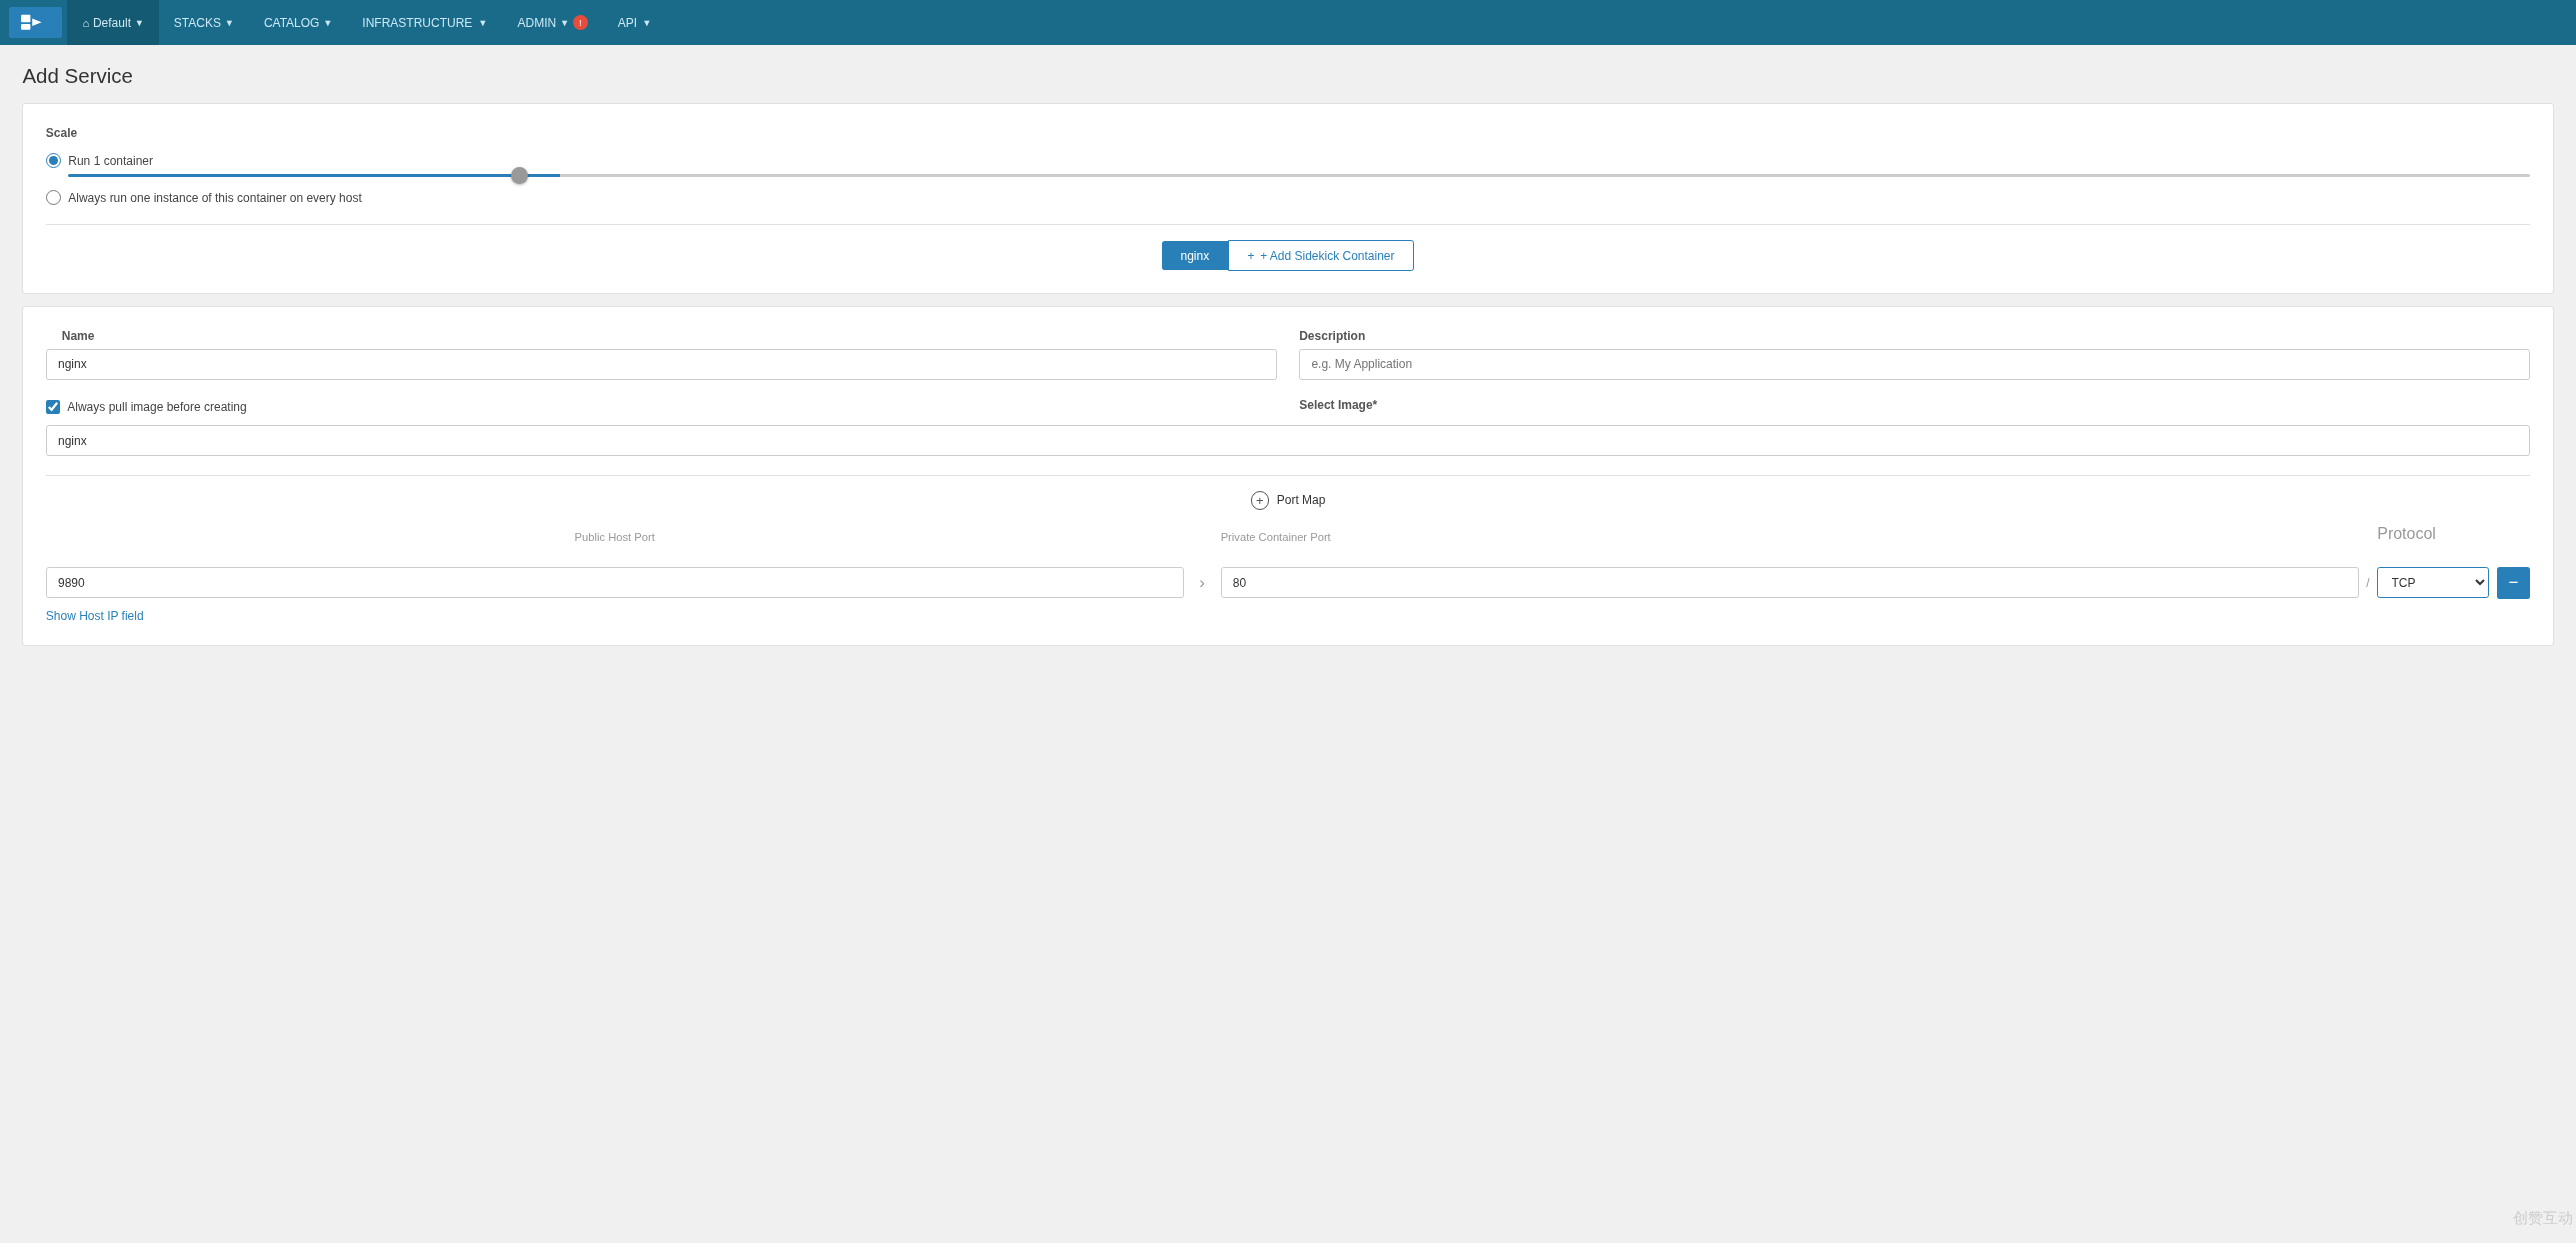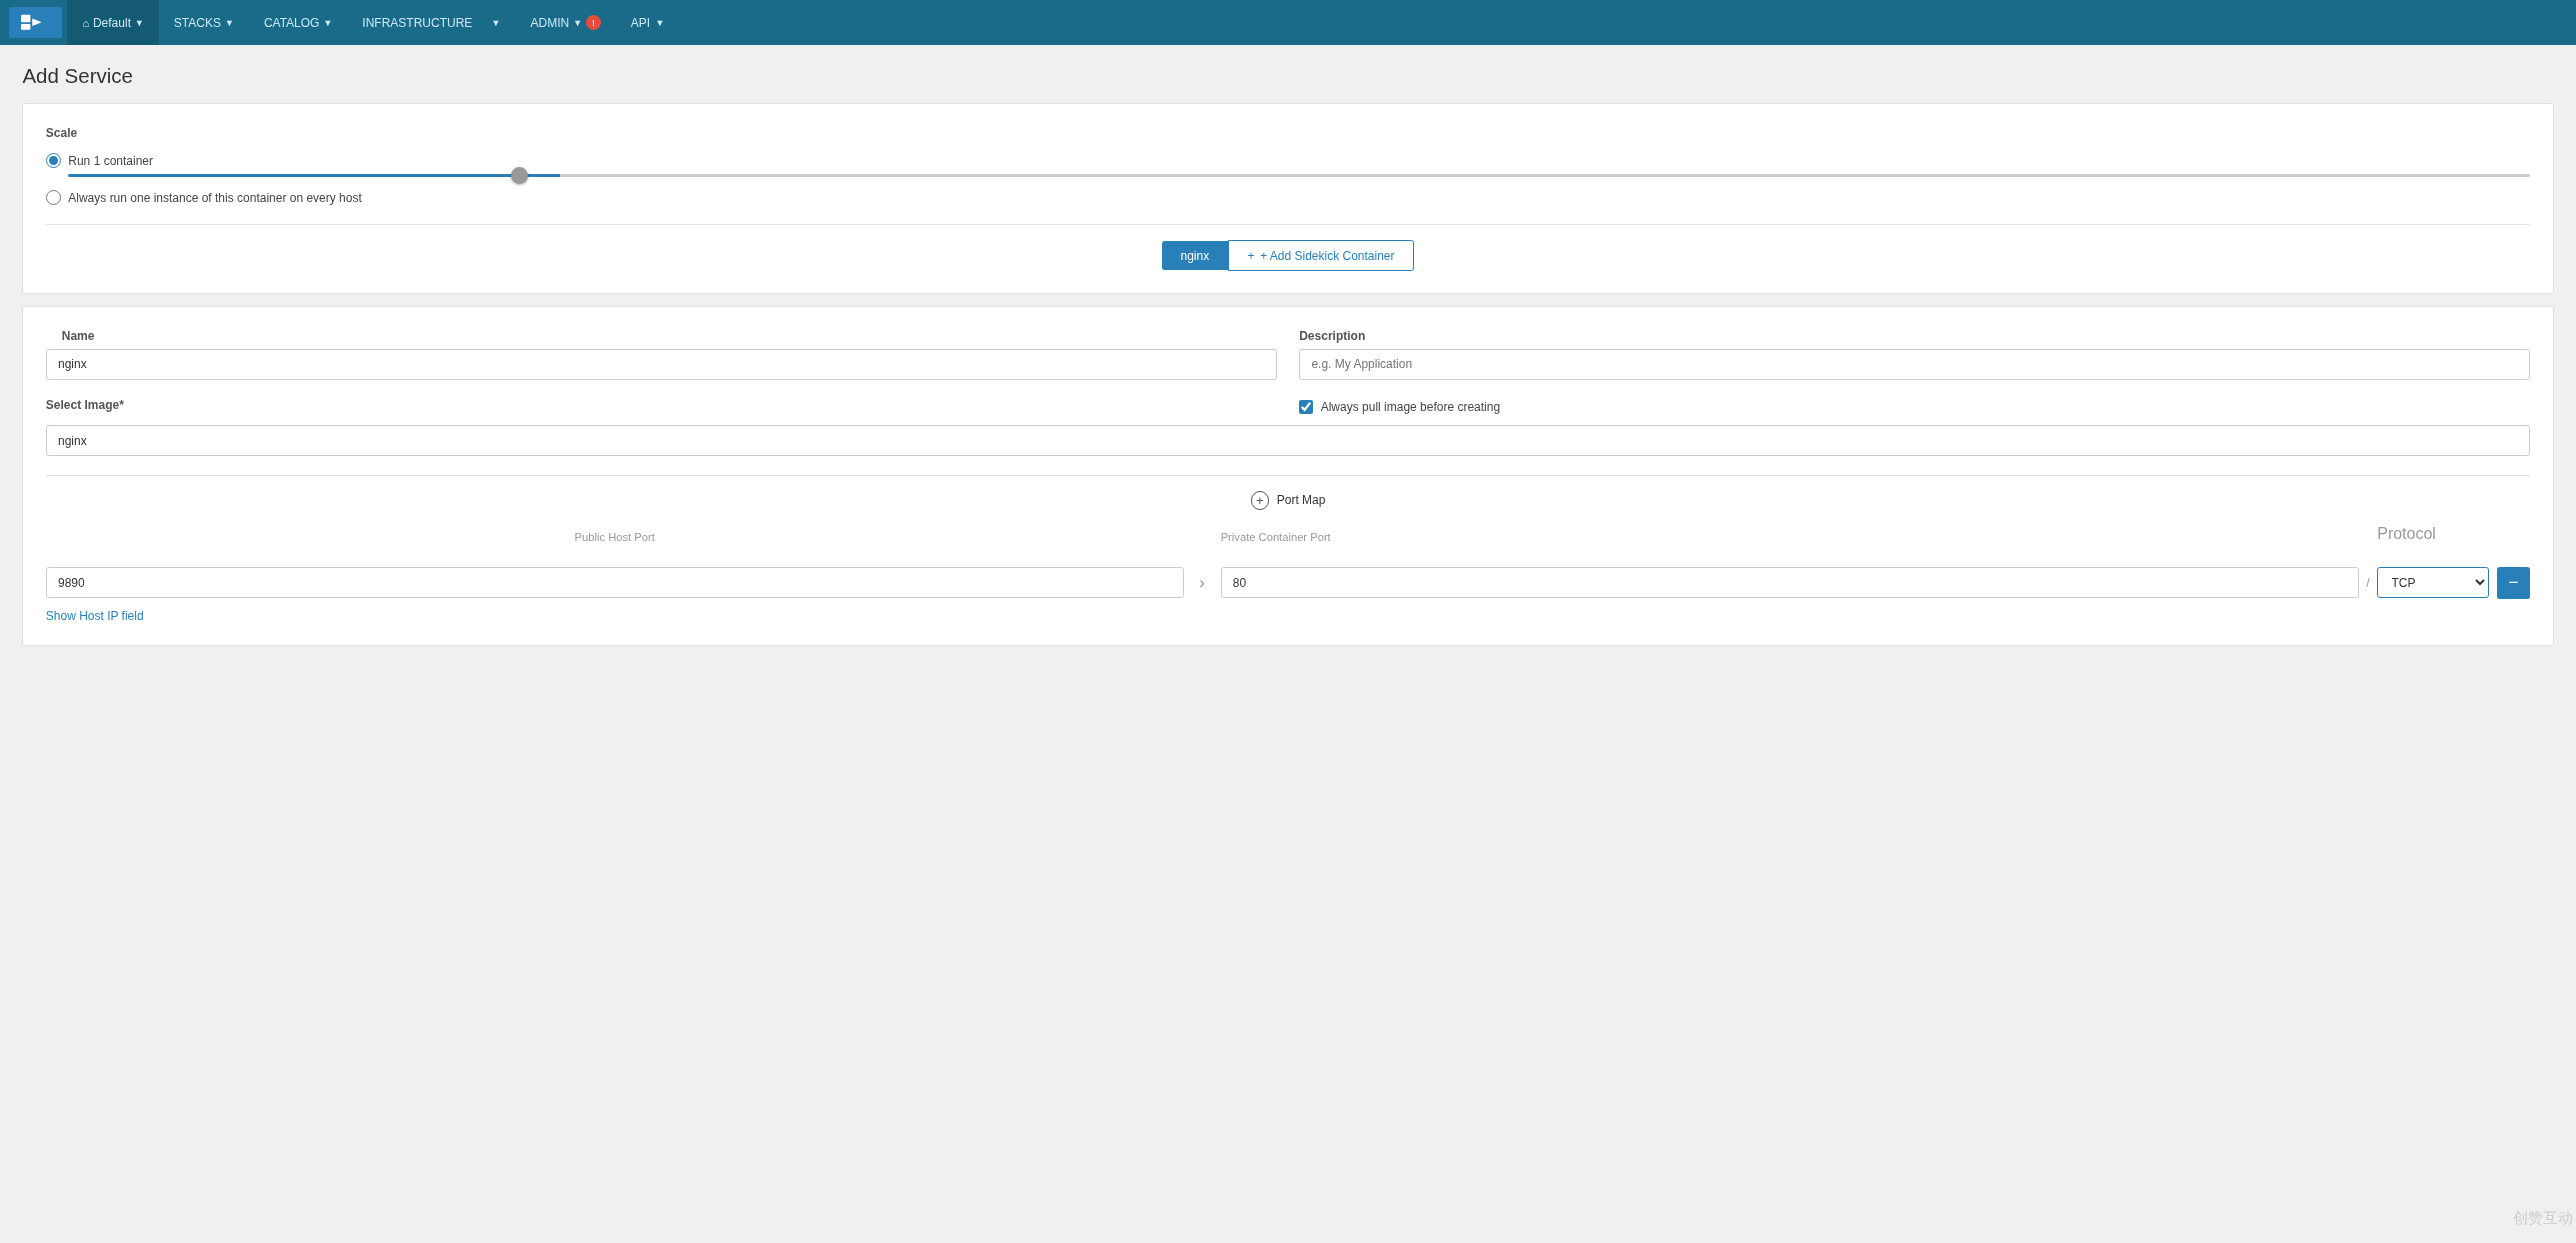--- a/index.html
+++ b/index.html
@@ -98,7 +98,7 @@
     <span>CATALOG</span>
     <span data-name="chevron-icon" style="font-size:9.3px;">▼</span>
   </div>
-  <div data-name="nav-item-infrastructure" style="color:#cce8f4;padding:0 15px;height:39px;display:flex;align-items:center;gap:19px;font-size:12px;cursor:pointer;">
+  <div data-name="nav-item-infrastructure" style="color:#cce8f4;padding:0 15px;height:39px;display:flex;align-items:center;gap:6px;font-size:12px;cursor:pointer;">
     <span>INFRASTRUCTURE</span>
     <span data-name="chevron-icon" style="font-size:9.3px;">▼</span>
   </div>

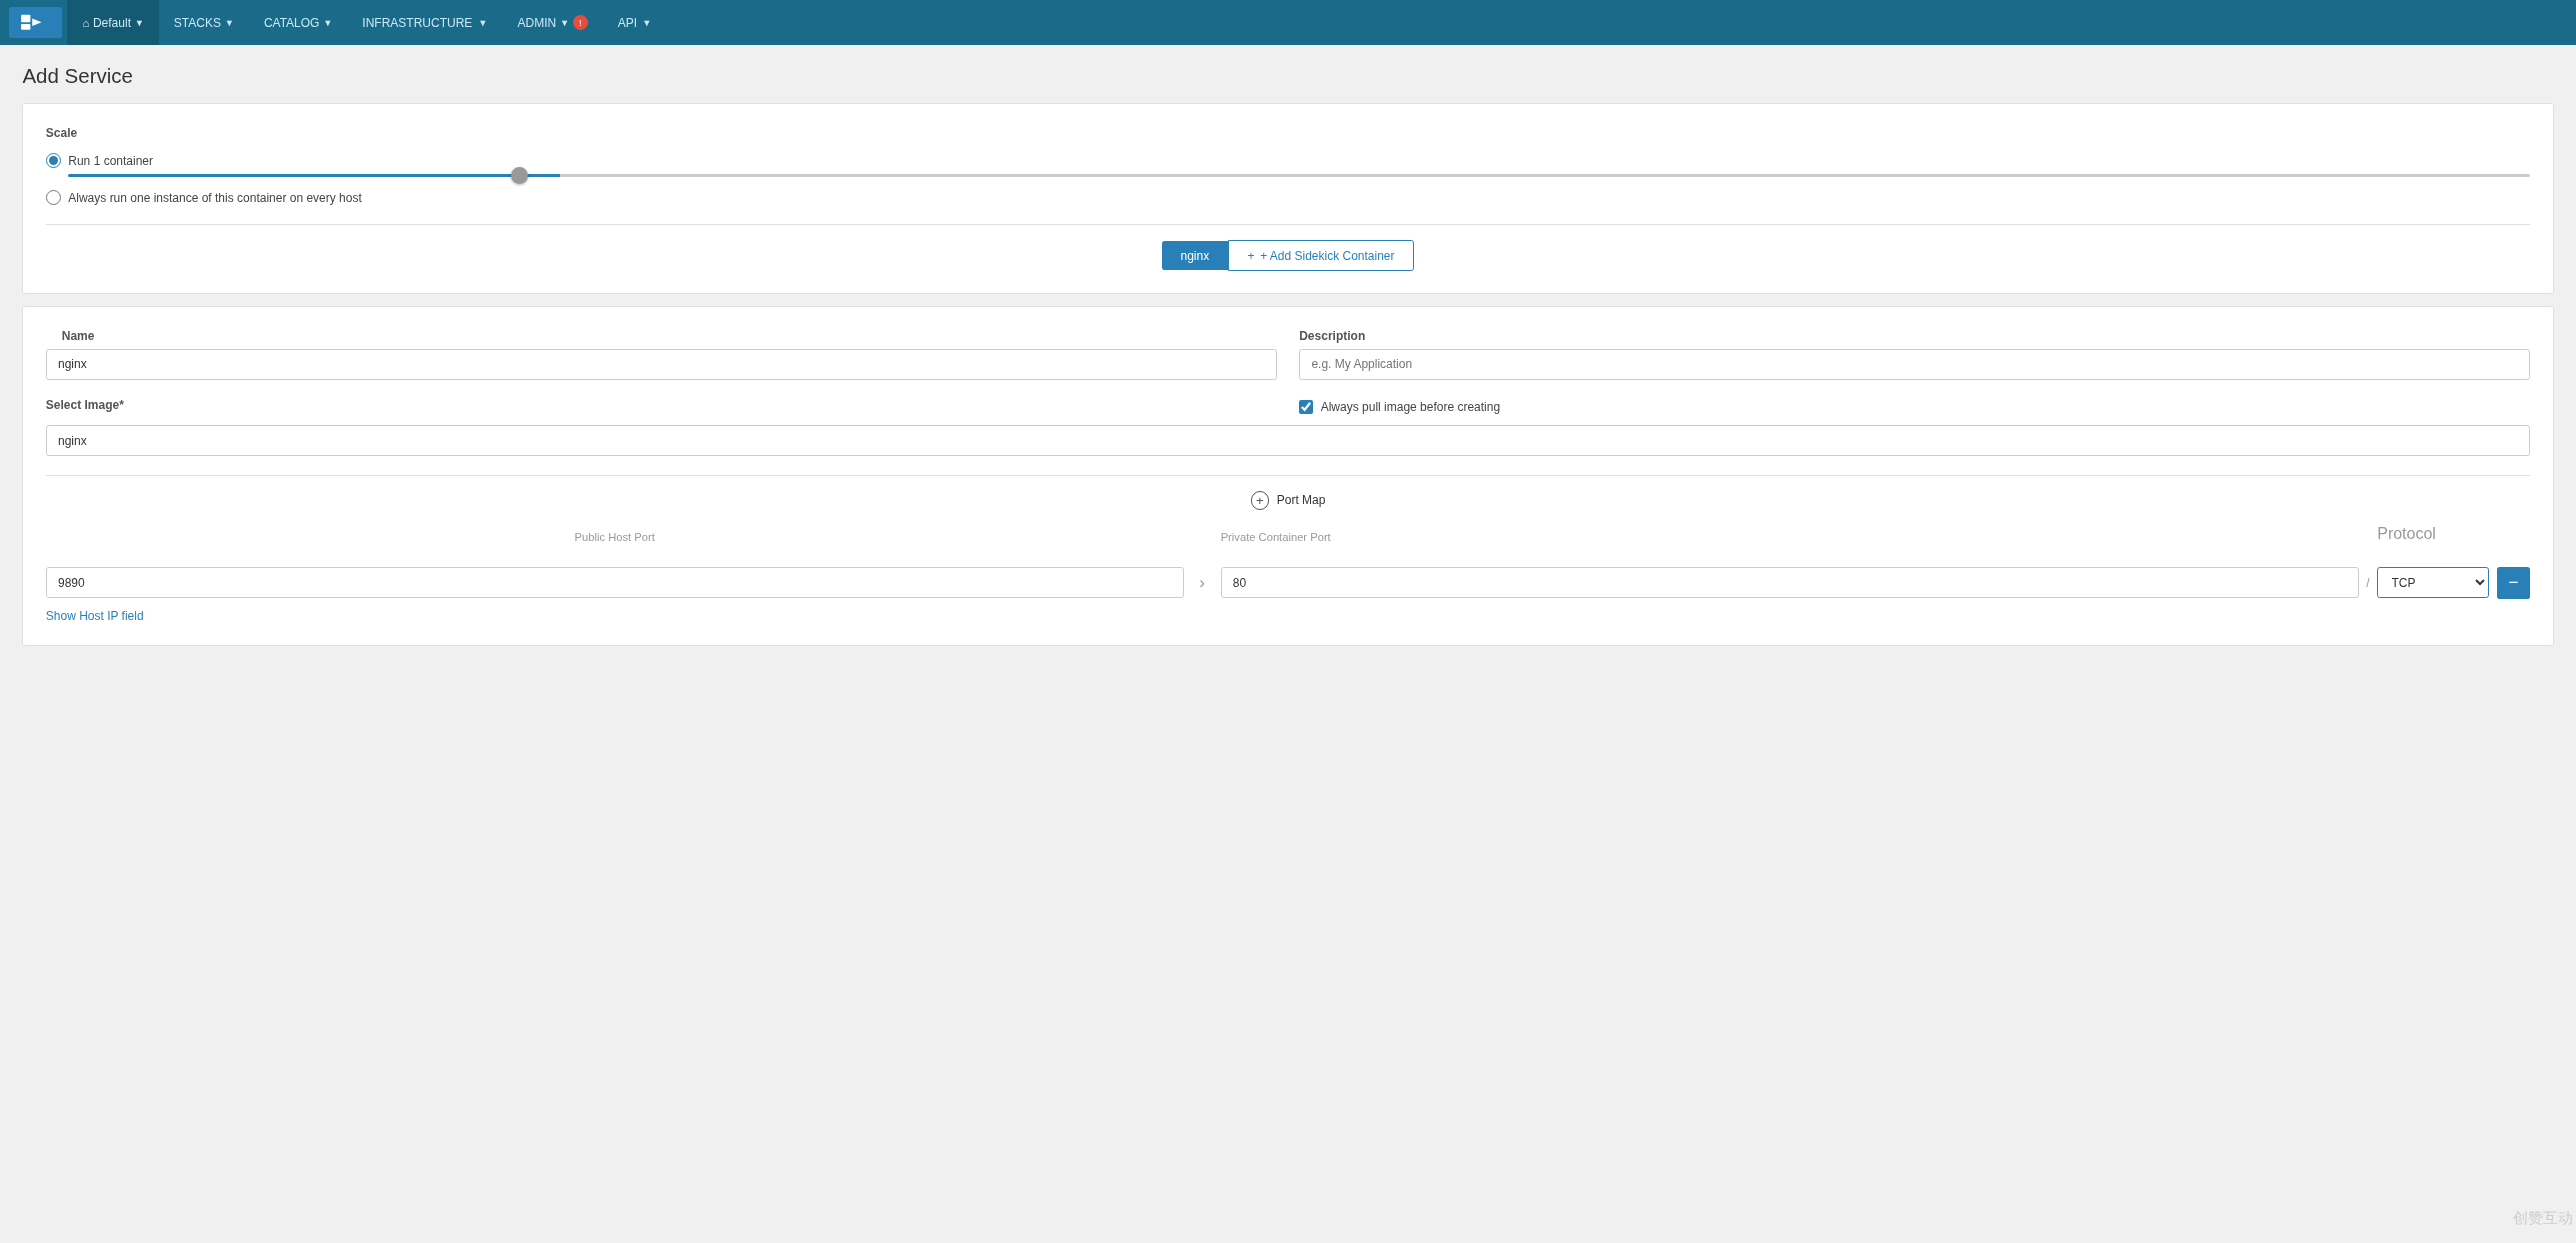--- a/index.html
+++ b/index.html
@@ -161,15 +161,15 @@
 
     
     <div style="display:flex;align-items:flex-start;gap:22.4px;margin-bottom:7.5px;">
-      <div style="flex:1;">
-        <div style="font-size:12px;font-weight:600;color:#555;margin-bottom:5.6px;" data-name="image-label">Select Image*</div>
-      </div>
       <div style="flex:1;display:flex;align-items:center;gap:7.5px;padding-top:1.9px;">
         <label style="display:flex;align-items:center;gap:7.5px;font-size:12px;color:#444;cursor:pointer;" data-name="always-pull-checkbox-label">
           <input type="checkbox" checked="" style="accent-color: rgb(41, 128, 185); width: 14px; height: 14px;" data-name="always-pull-checkbox">
           <span data-name="always-pull-text">Always pull image before creating</span>
         </label>
       </div>
+      <div style="flex:1;">
+        <div style="font-size:12px;font-weight:600;color:#555;margin-bottom:5.6px;" data-name="image-label">Select Image*</div>
+      </div>
     </div>
     <div style="margin-bottom:18.7px;">
       <input type="text" style="border: 0.9px solid rgb(204, 204, 204); border-radius: 2.8px; padding: 7.5px 11.2px; font-size: 12px; color: rgb(51, 51, 51); width: 100%; outline: none;" data-name="image-input" value="nginx">

